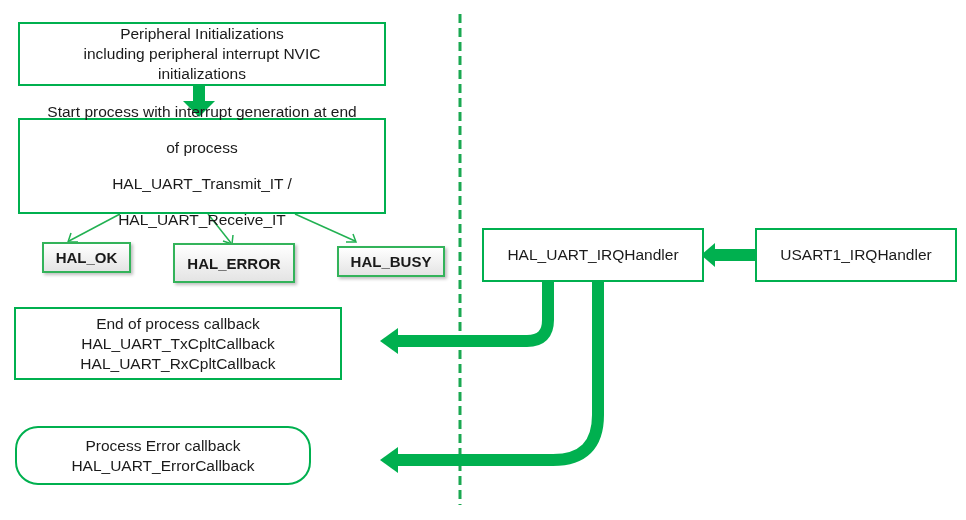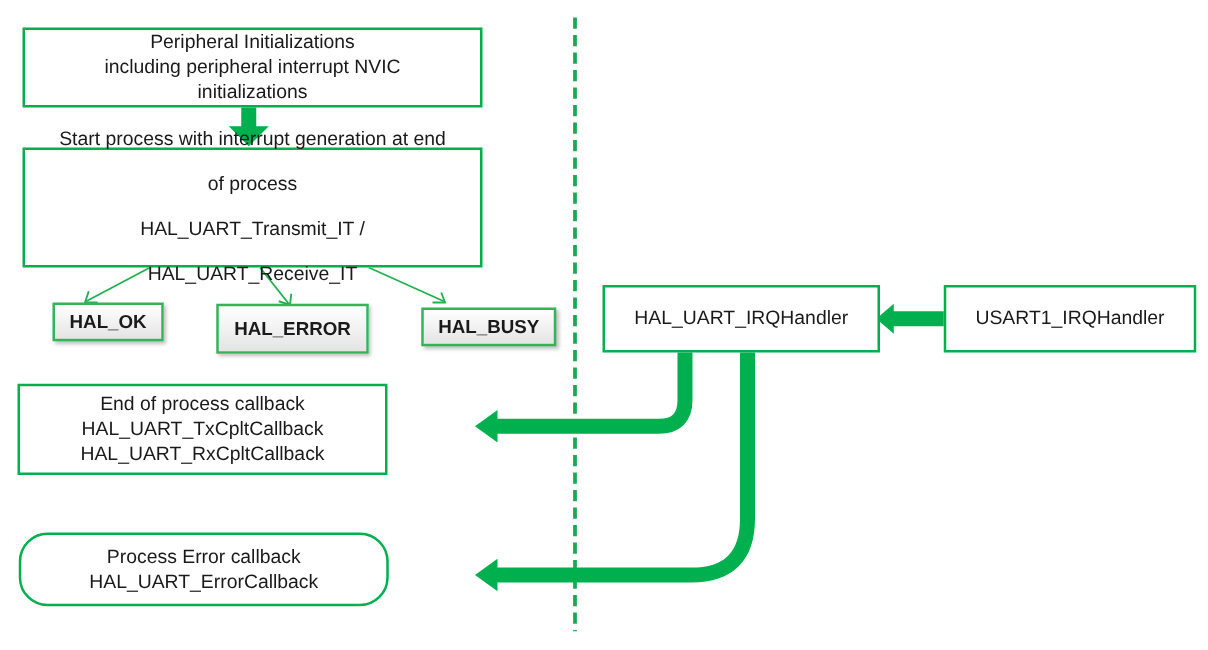--- a/index.html
+++ b/index.html
@@ -69,7 +69,7 @@
 <div class="status" style="left:173px; top:243px; width:122px; height:40px;">HAL_ERROR</div>
 <div class="status" style="left:324px; top:246px; width:108px; height:31px;margin-left:13px;">HAL_BUSY</div>
 
-<div class="box" style="left:14px; top:307px; width:296px; height:73px;">
+<div class="box" style="left:14px; top:307px; width:328px; height:73px;">
   <div>End of process callback</div>
   <div>HAL_UART_TxCpltCallback</div>
   <div>HAL_UART_RxCpltCallback</div>

